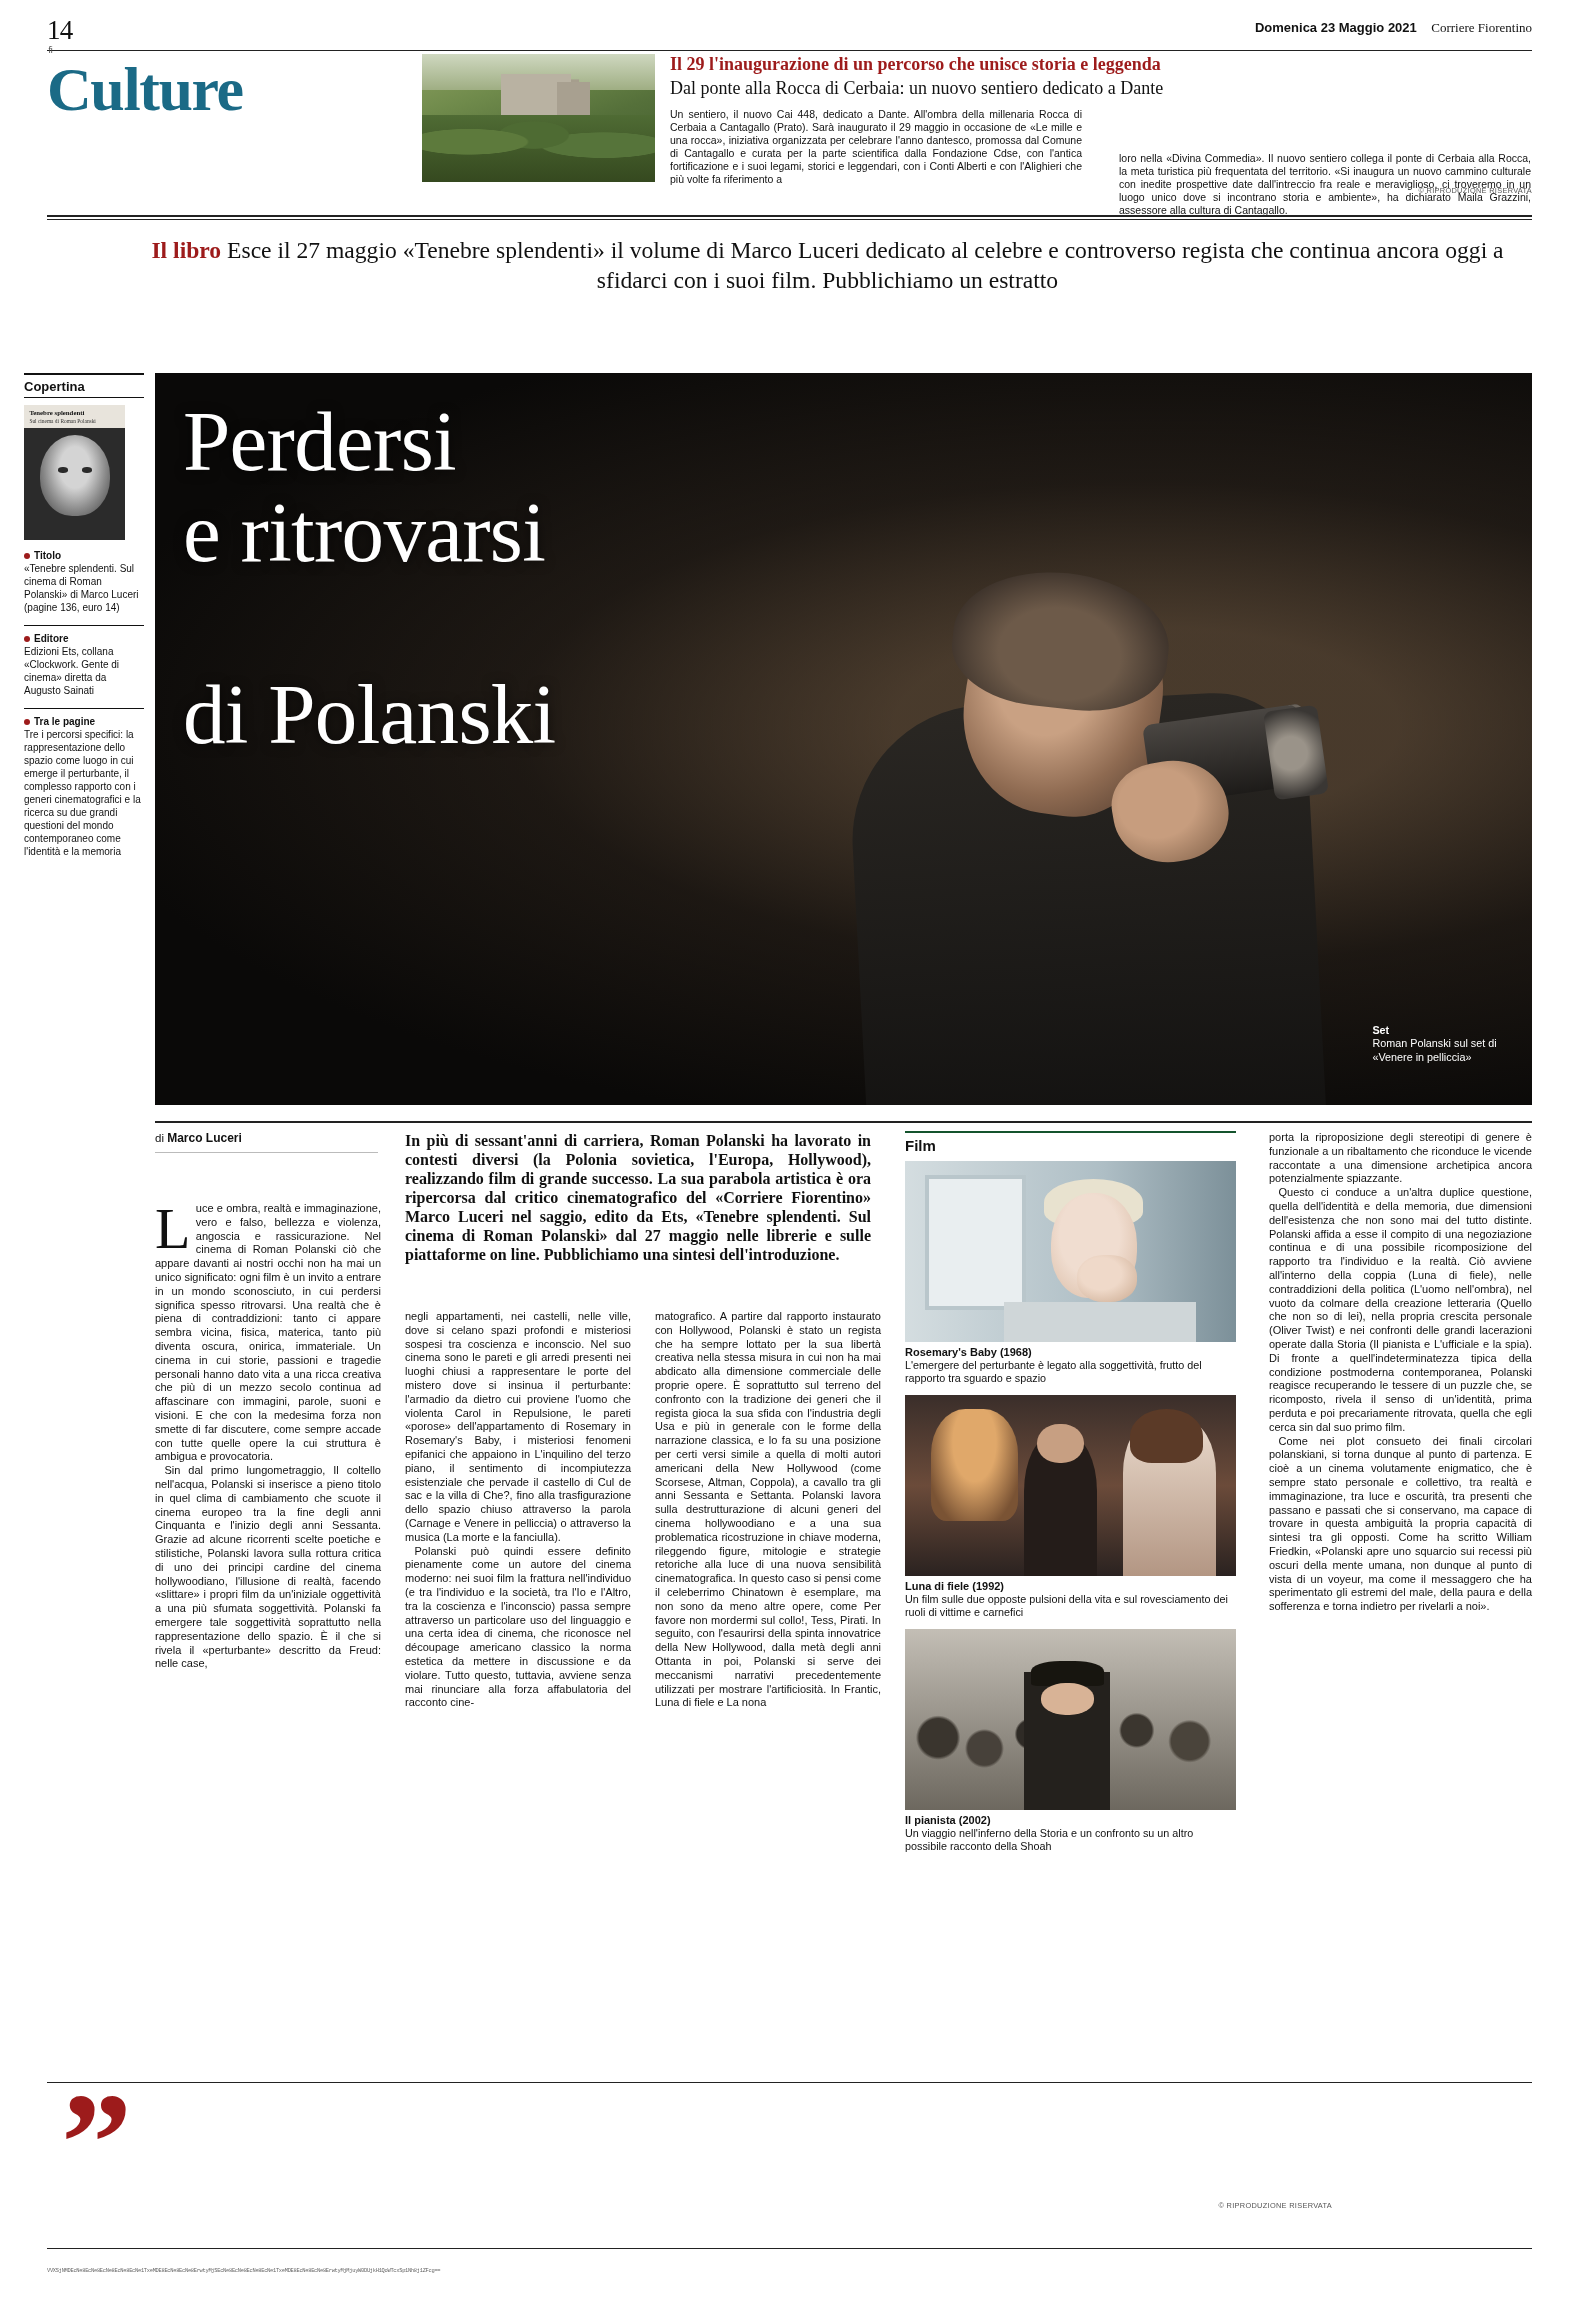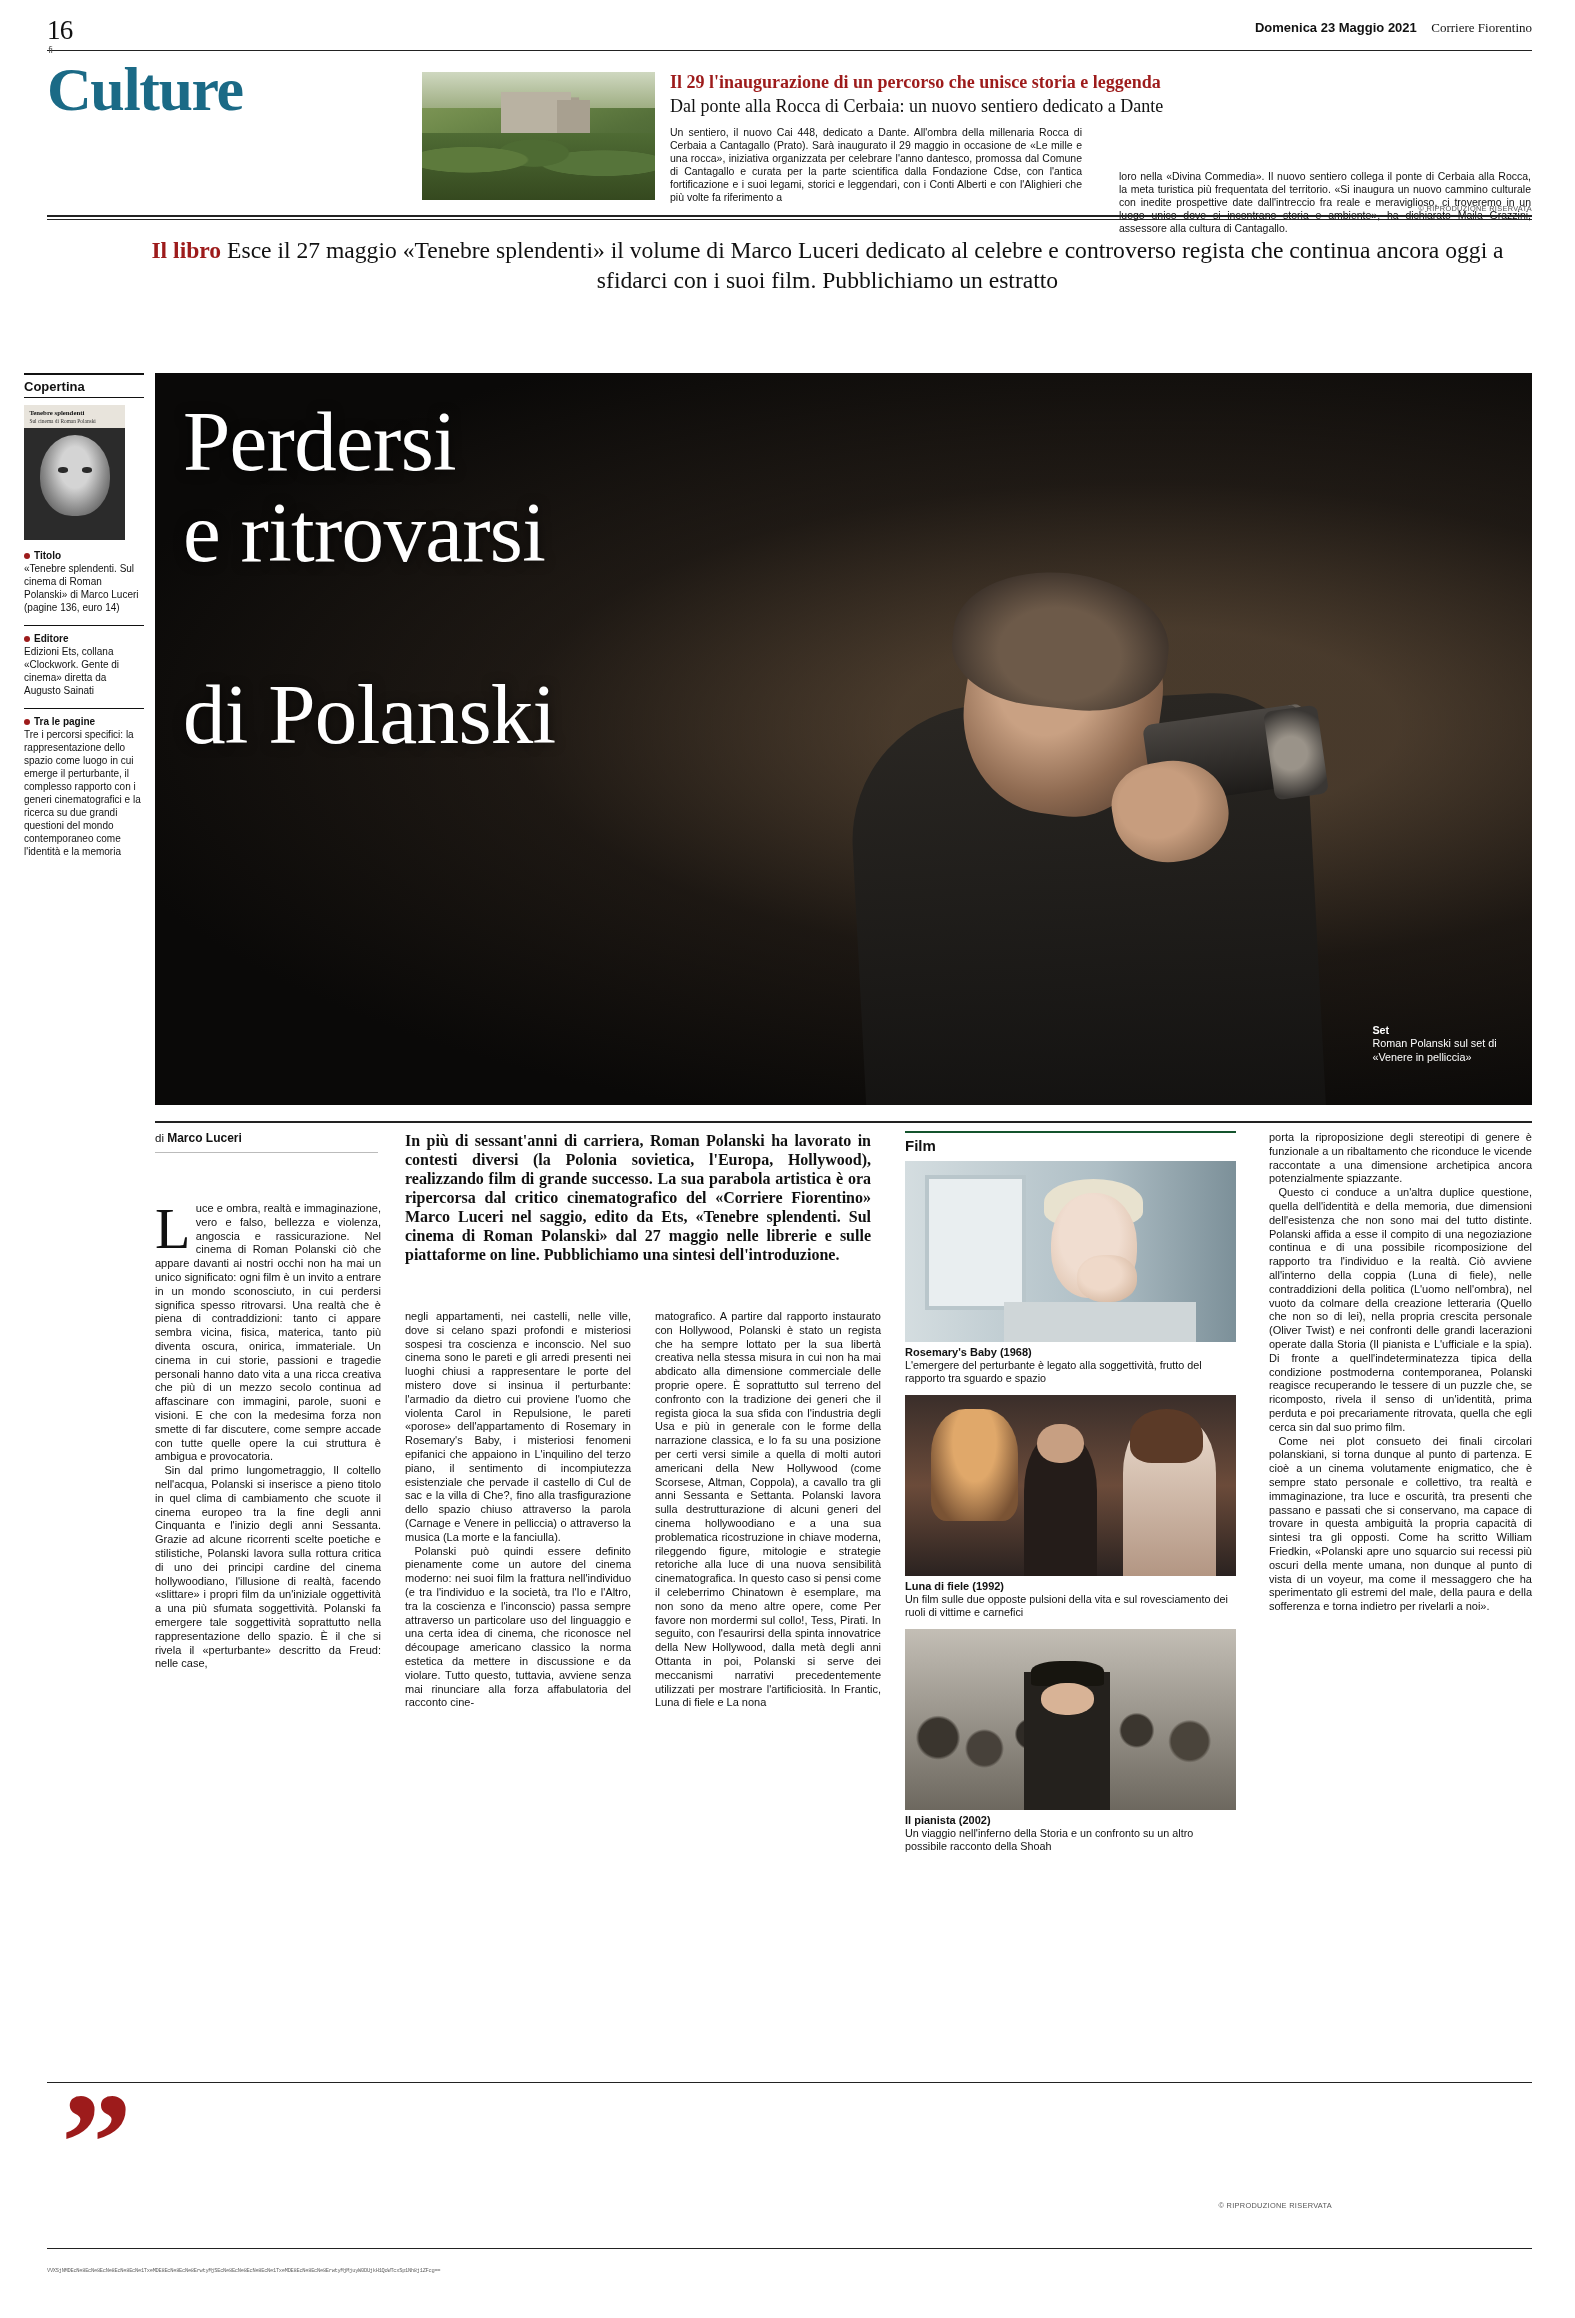--- a/index.html
+++ b/index.html
@@ -449,7 +449,7 @@
 <div class="page">
 
   <div class="topbar">
-    <div class="folio">16</div>
+    <div class="folio">14</div>
     <div class="folio-sub">fi</div>
     <div class="top-right">
       <span class="bold">Domenica 23 Maggio 2021</span>

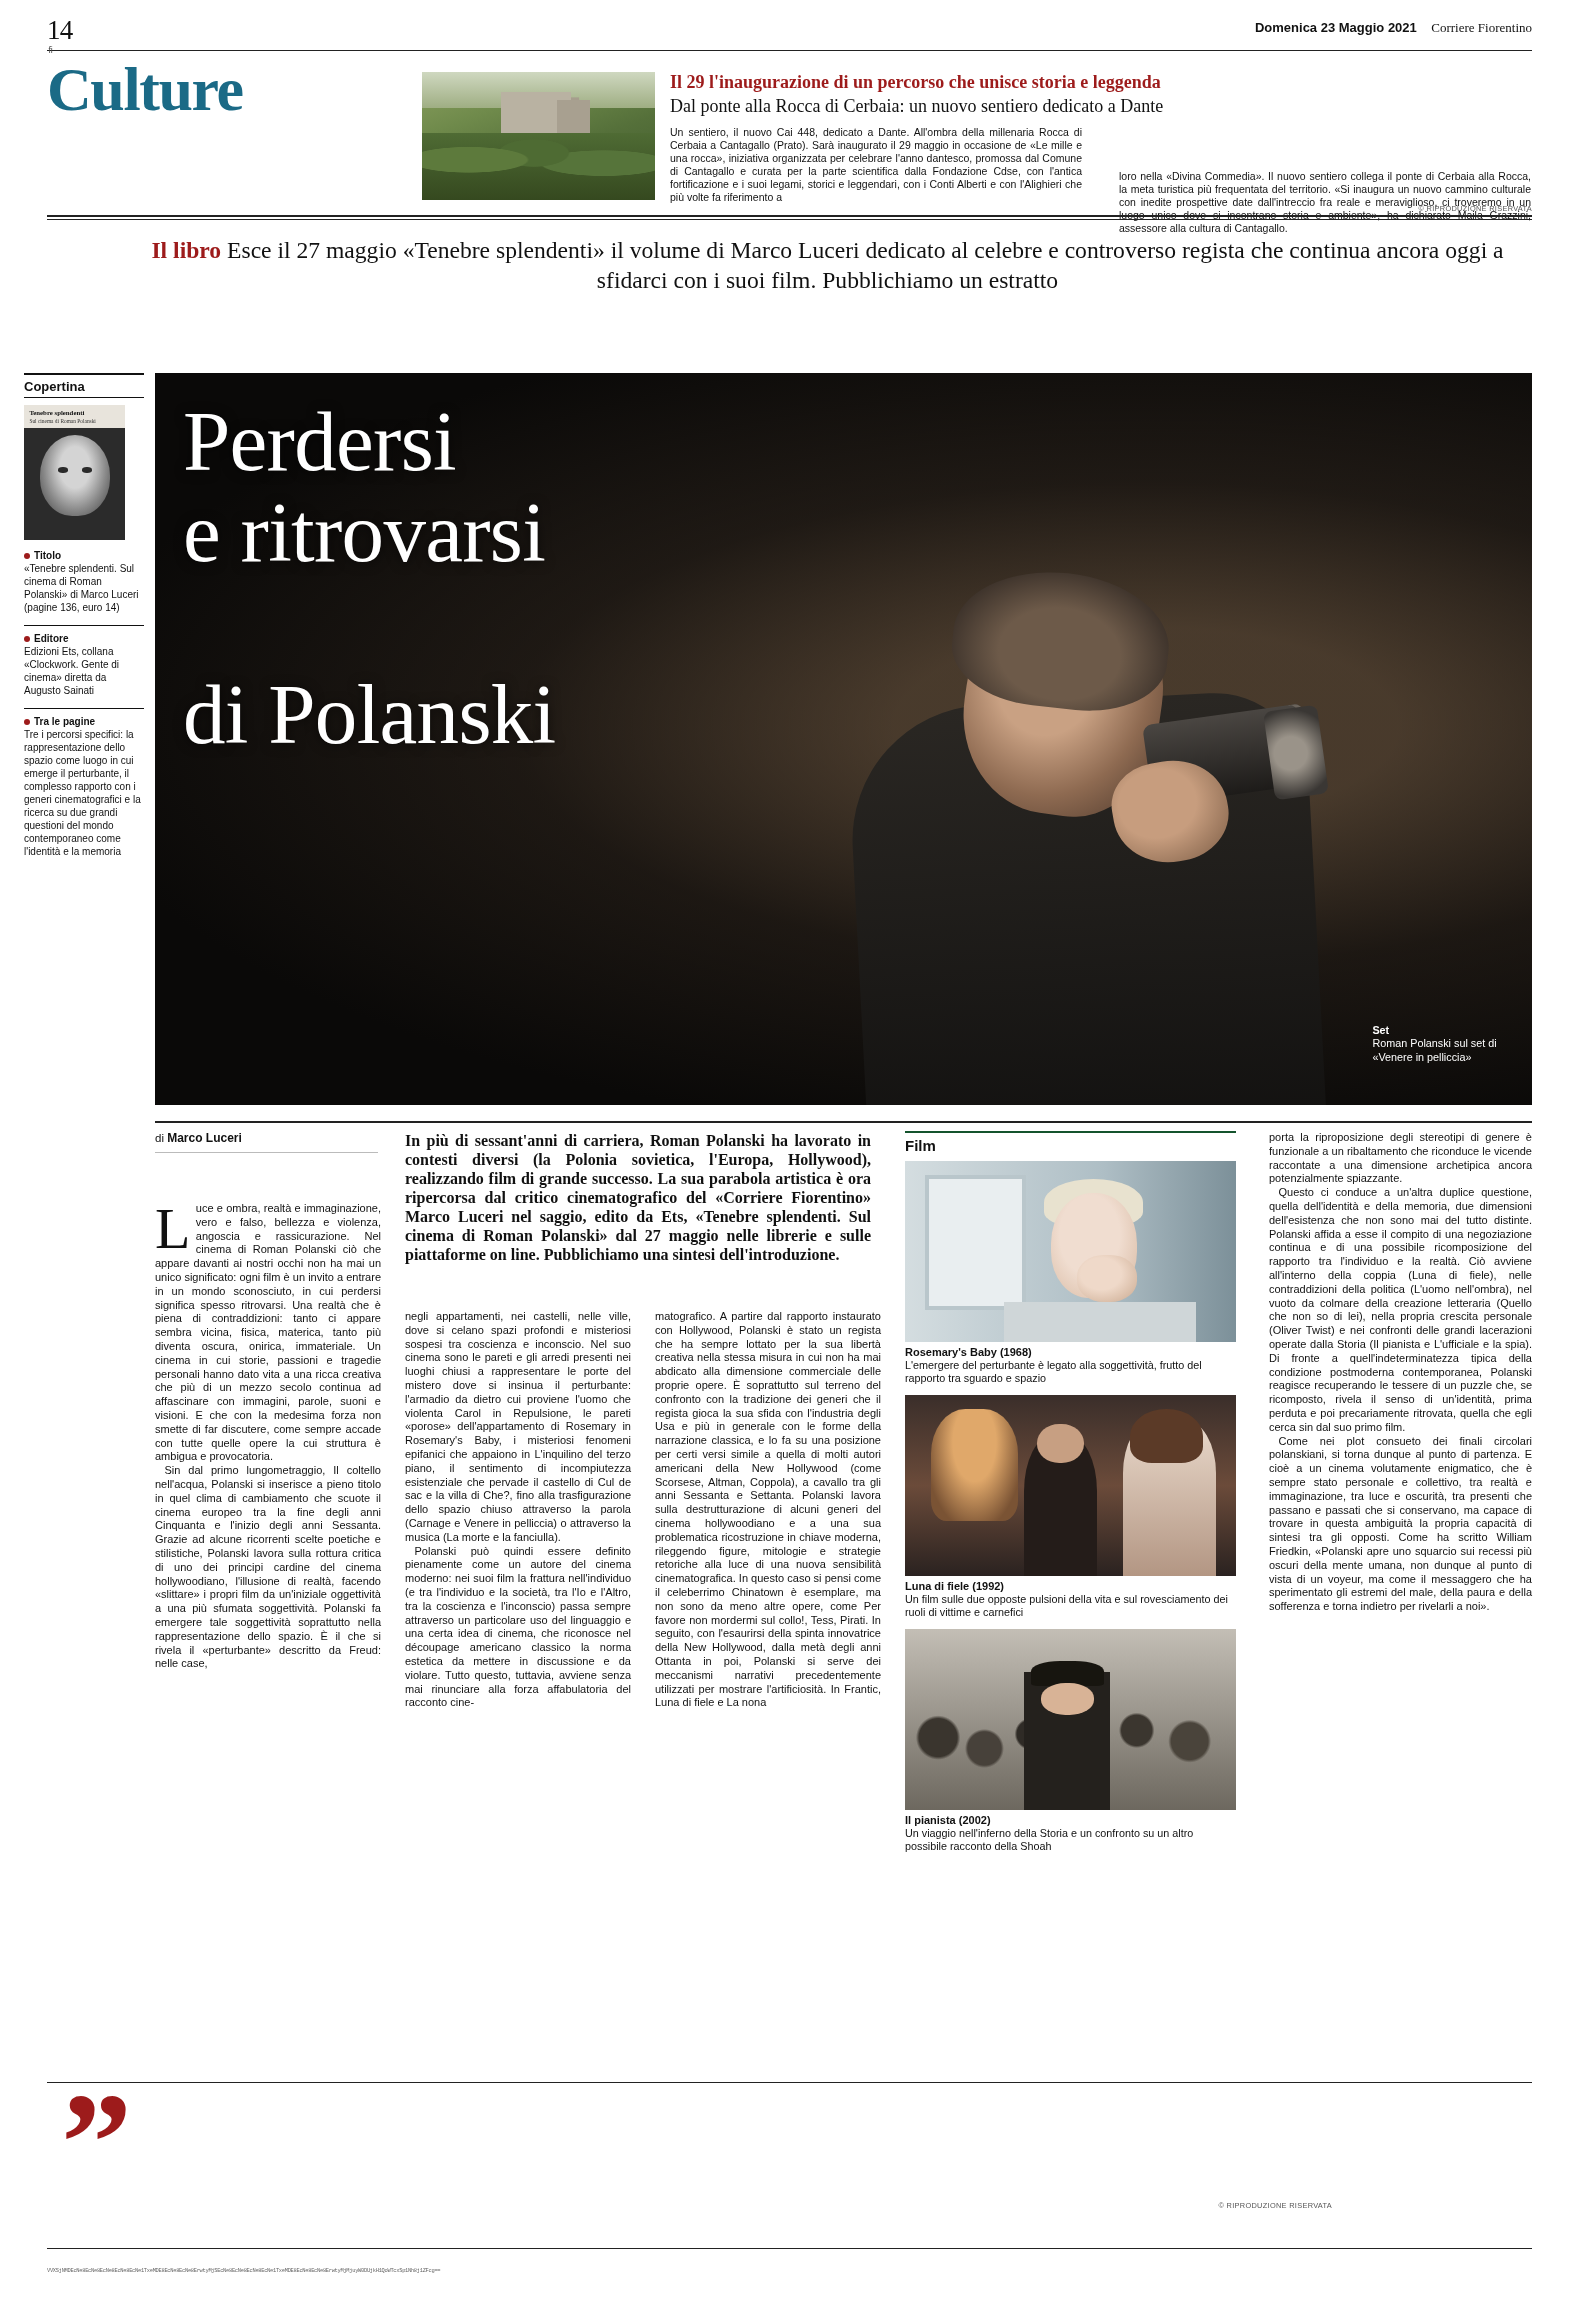--- a/index.html
+++ b/index.html
@@ -74,7 +74,7 @@
   
   .topnews {
     position: absolute;
-    left: 422px; top: 72px; width: 1110px; height: 145px;
+    left: 422px; top: 54px; width: 1110px; height: 145px;
   }
   .topnews-photo {
     position: absolute;

